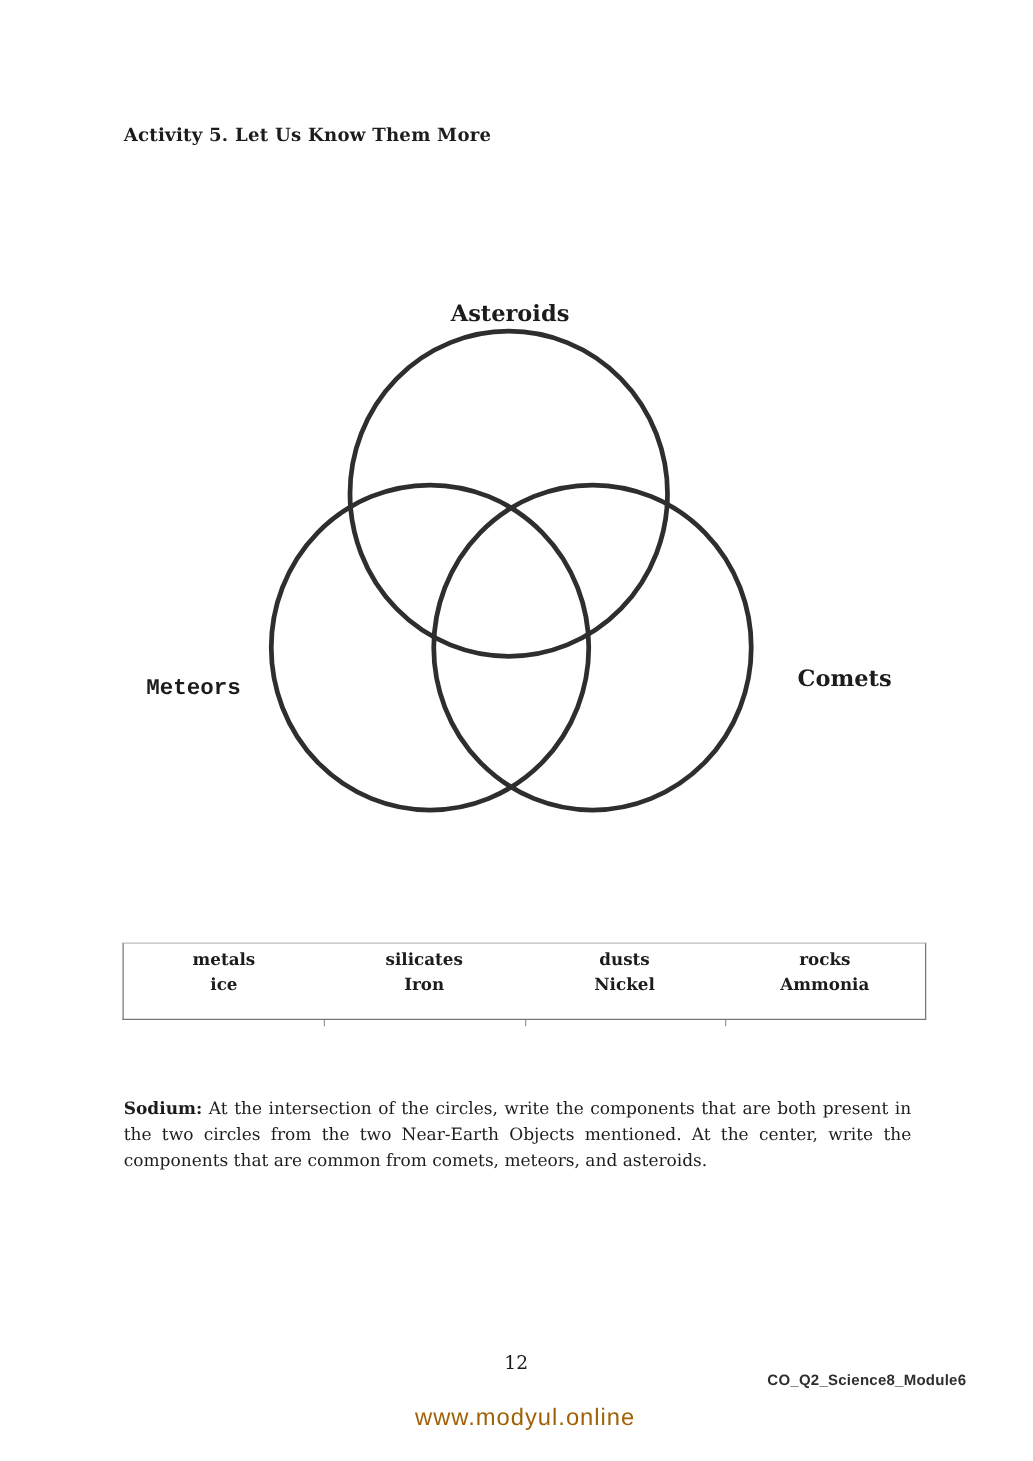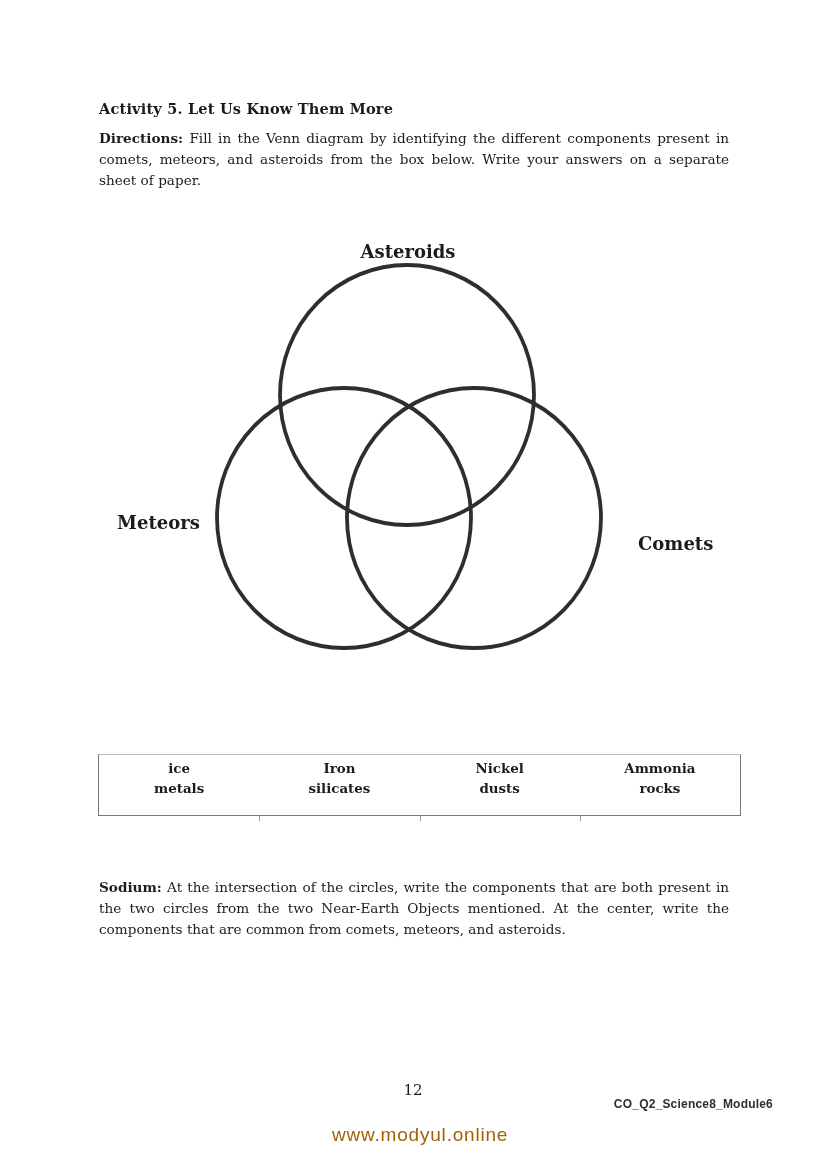--- a/index.html
+++ b/index.html
@@ -123,7 +123,6 @@
 
   <div class="activity-title">Activity 5. Let Us Know Them More</div>
 
-  <p class="para directions-para"><b>Directions:</b> <span>Fill in the Venn diagram by identifying the different components present in comets, meteors, and asteroids from the box below. Write your answers on a separate sheet of paper.</span></p>
 
   <div class="venn-wrap">
     <svg class="venn-svg" viewBox="0 0 826 436">

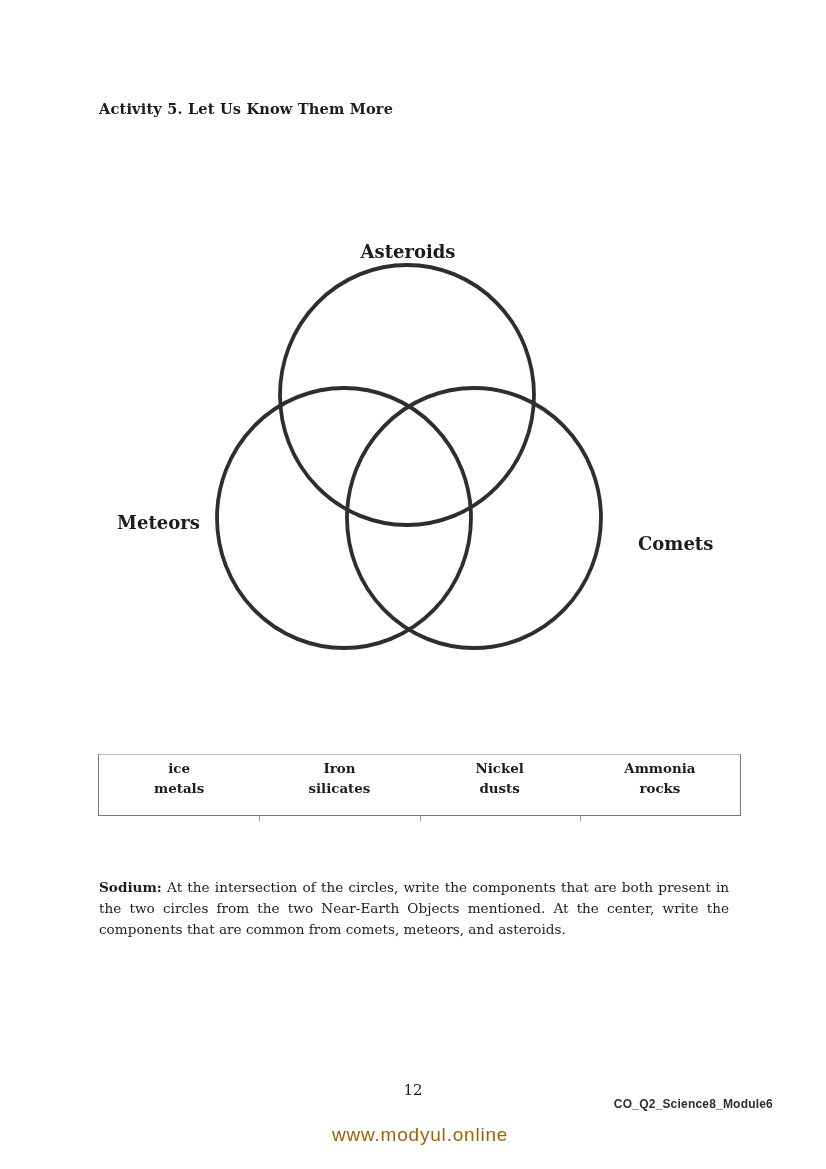--- a/index.html
+++ b/index.html
@@ -51,7 +51,7 @@
     white-space: nowrap;
   }
   .venn-label-top { left: 408px; top: 241px; transform: translateX(-50%); }
-  .venn-label-left { left: 117px; top: 512px; }
+  .venn-label-left { left: 117px; top: 541px; font-family: Liberation Mono, monospace; }
   .venn-label-right { left: 638px; top: 533px; }
 
   .word-box {

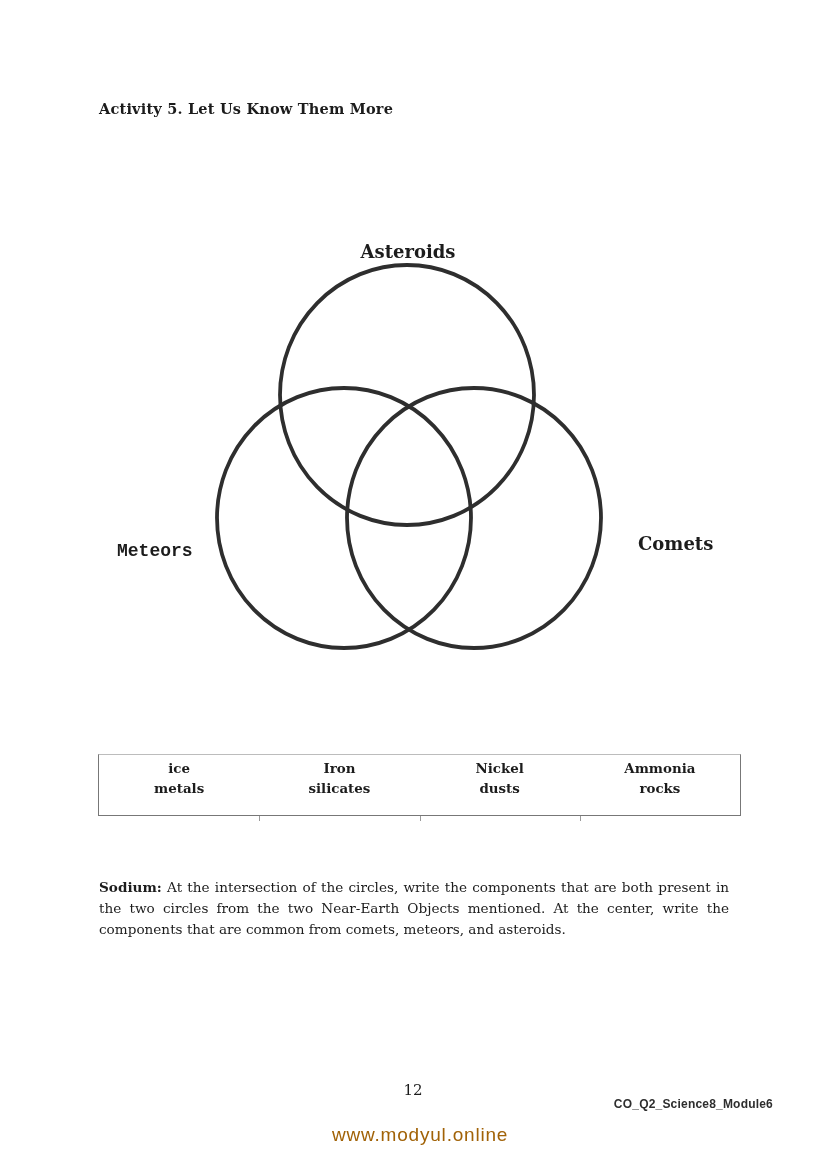--- a/index.html
+++ b/index.html
@@ -138,16 +138,16 @@
 
   <div class="word-box">
     <div class="wb-row">
+      <div class="wb-cell">metals</div>
+      <div class="wb-cell">silicates</div>
+      <div class="wb-cell">dusts</div>
+      <div class="wb-cell">rocks</div>
+    </div>
+    <div class="wb-row">
       <div class="wb-cell">ice</div>
       <div class="wb-cell">Iron</div>
       <div class="wb-cell">Nickel</div>
       <div class="wb-cell">Ammonia</div>
-    </div>
-    <div class="wb-row">
-      <div class="wb-cell">metals</div>
-      <div class="wb-cell">silicates</div>
-      <div class="wb-cell">dusts</div>
-      <div class="wb-cell">rocks</div>
     </div>
   </div>
   <div class="wb-tick wb-tick-1"></div>

